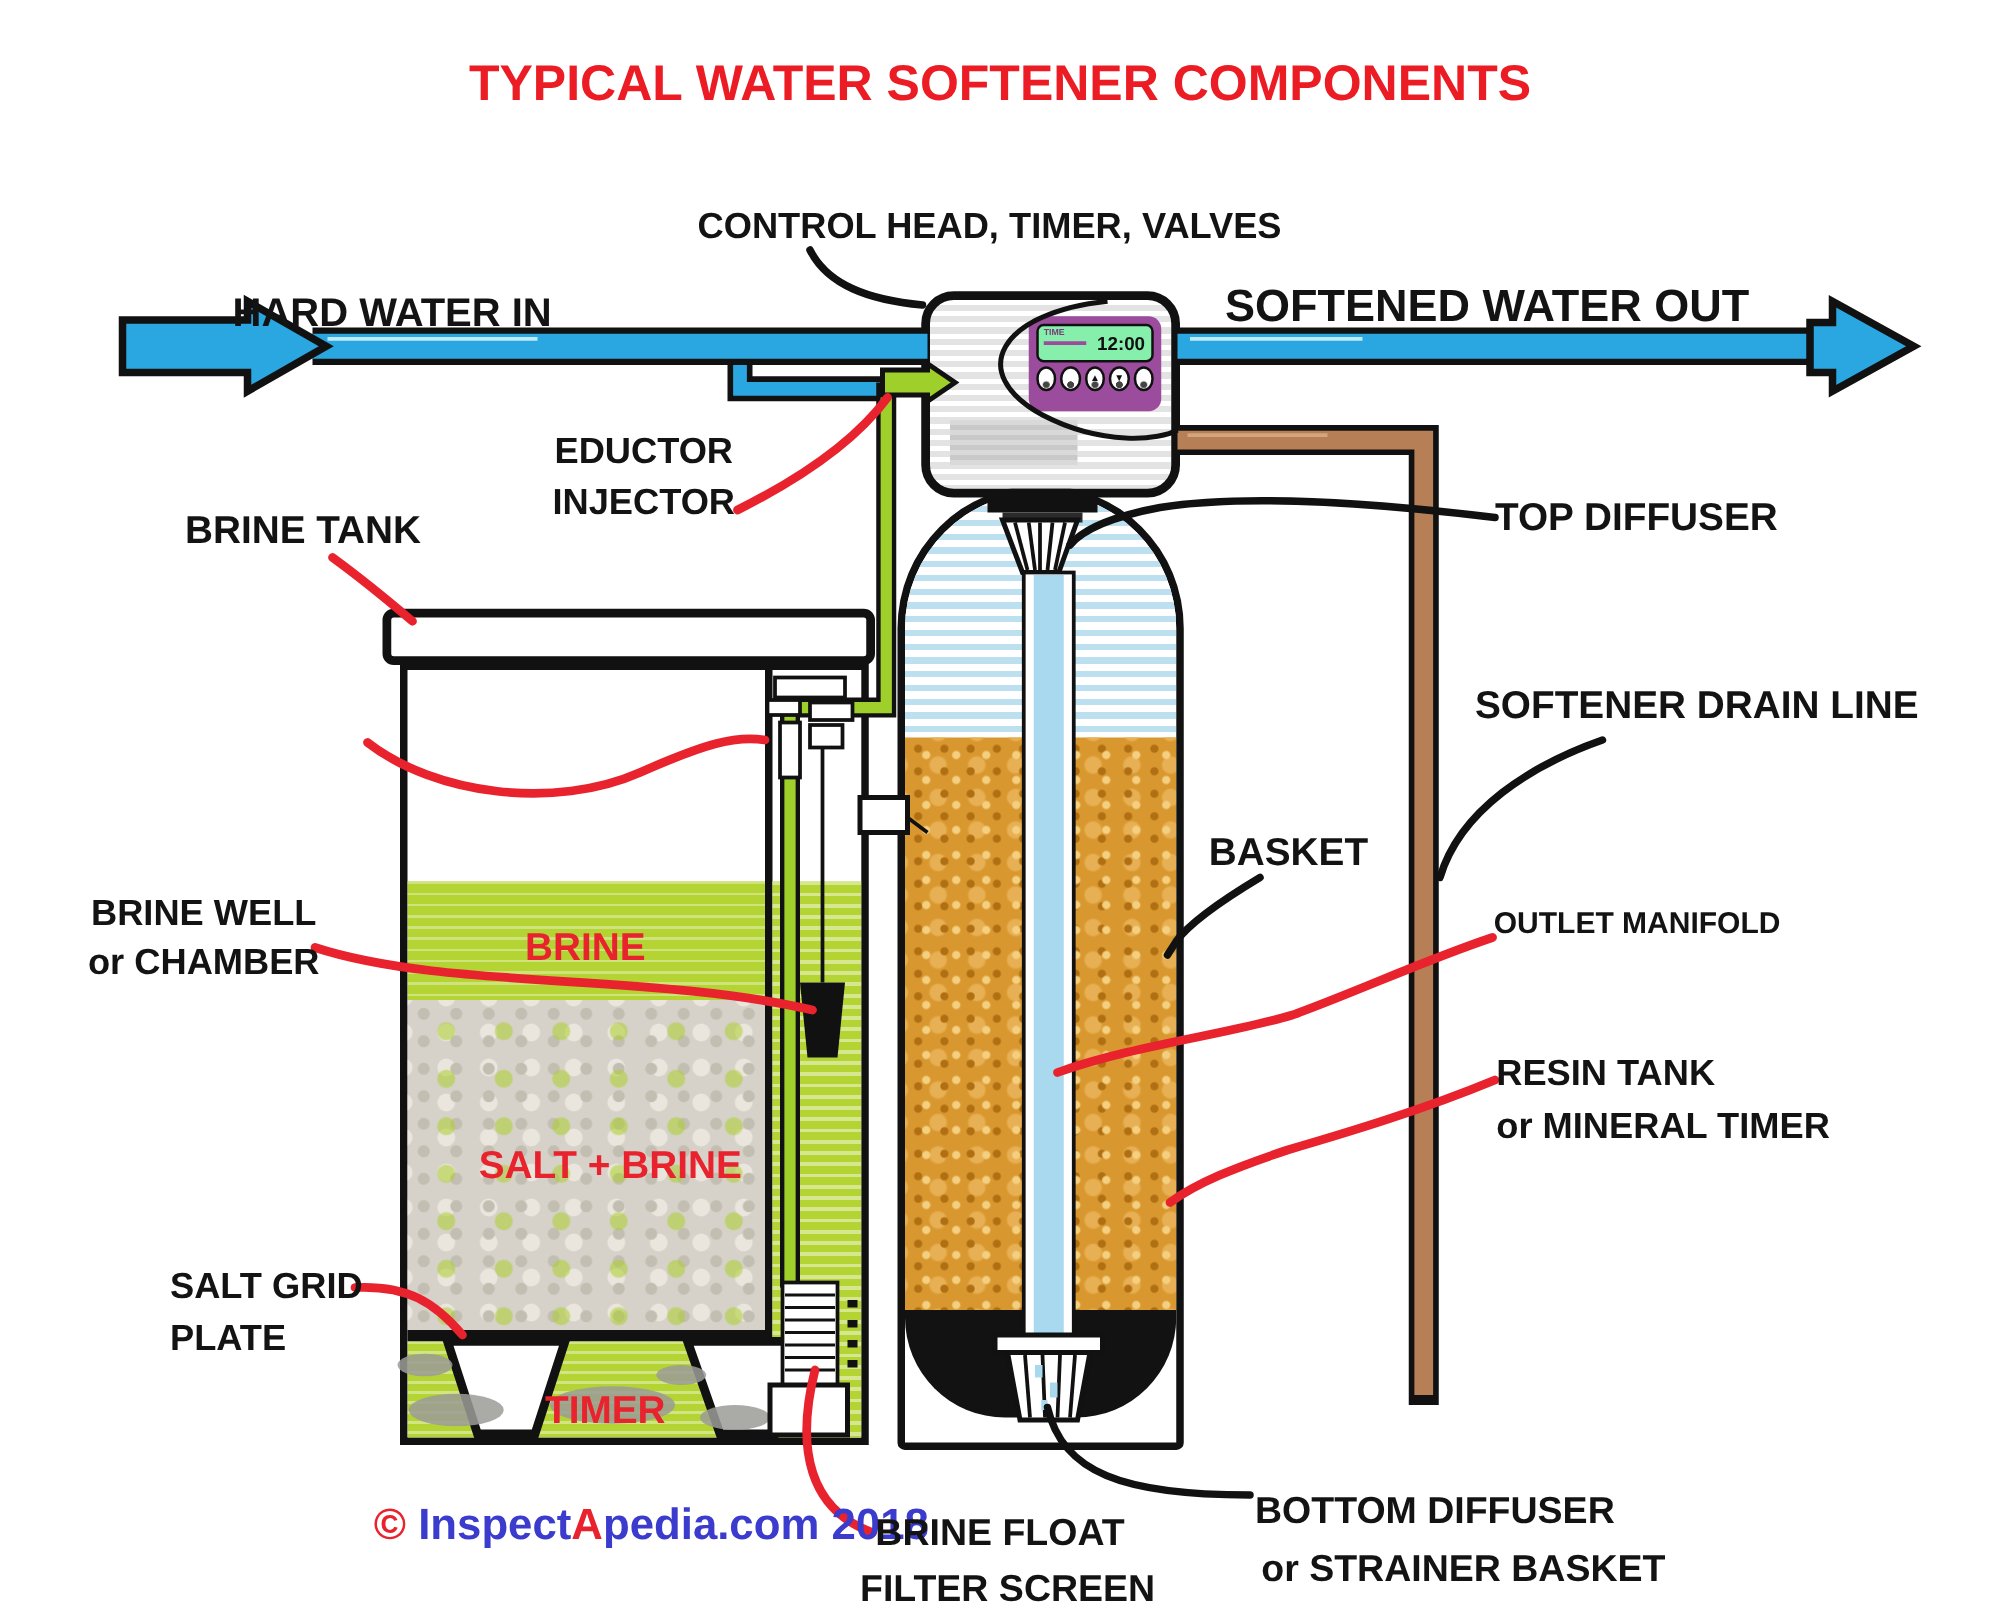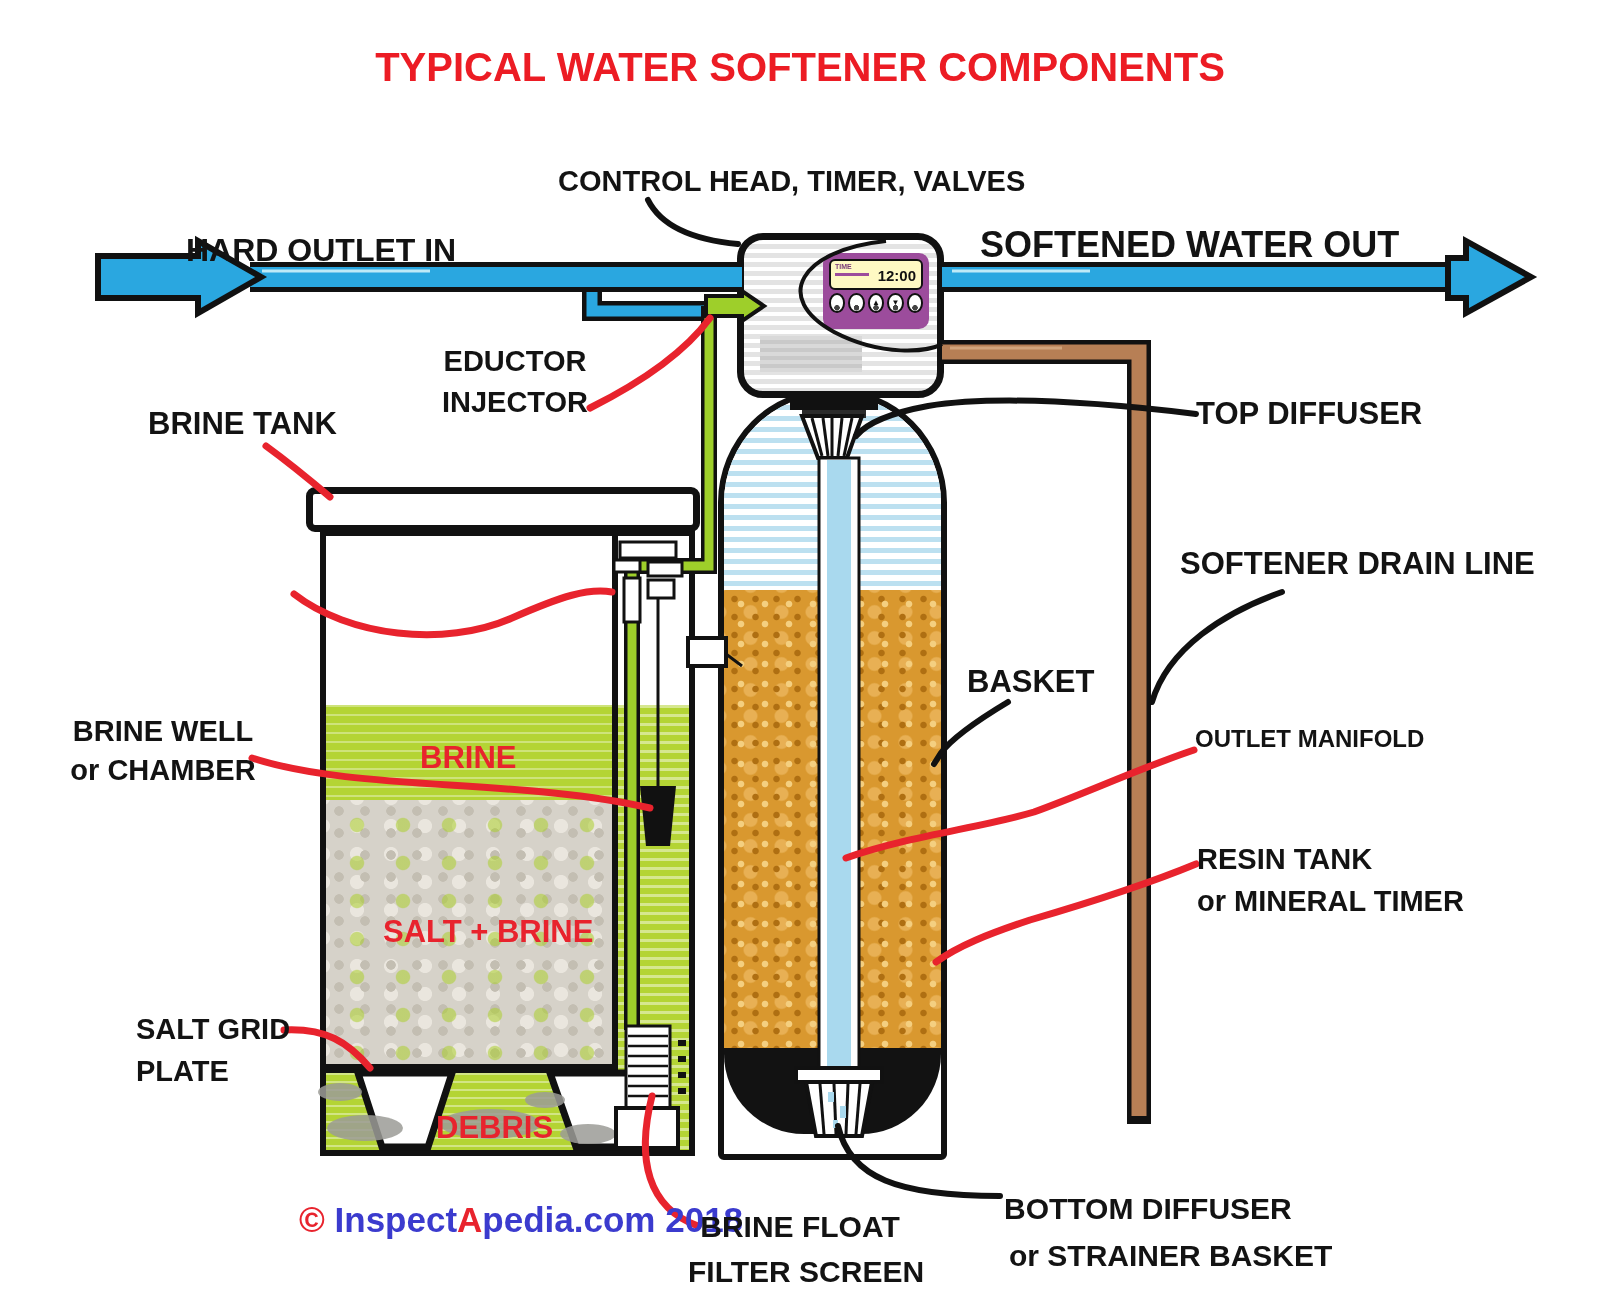--- a/index.html
+++ b/index.html
@@ -221,7 +221,7 @@
 
   <div class="lbl lz" style="left:558px;top:166px;font-size:29px;">CONTROL HEAD, TIMER, VALVES</div>
 
-  <div class="lbl lz" style="left:186px;top:234px;font-size:32px;">HARD OUTLET IN</div>
+  <div class="lbl lz" style="left:186px;top:234px;font-size:32px;">HARD WATER IN</div>
   <div class="lbl lz" style="left:980px;top:226px;font-size:36px;">SOFTENED WATER OUT</div>
 
   <div class="lbl lz center" style="left:440px;top:341px;width:150px;font-size:29px;line-height:1.4;">

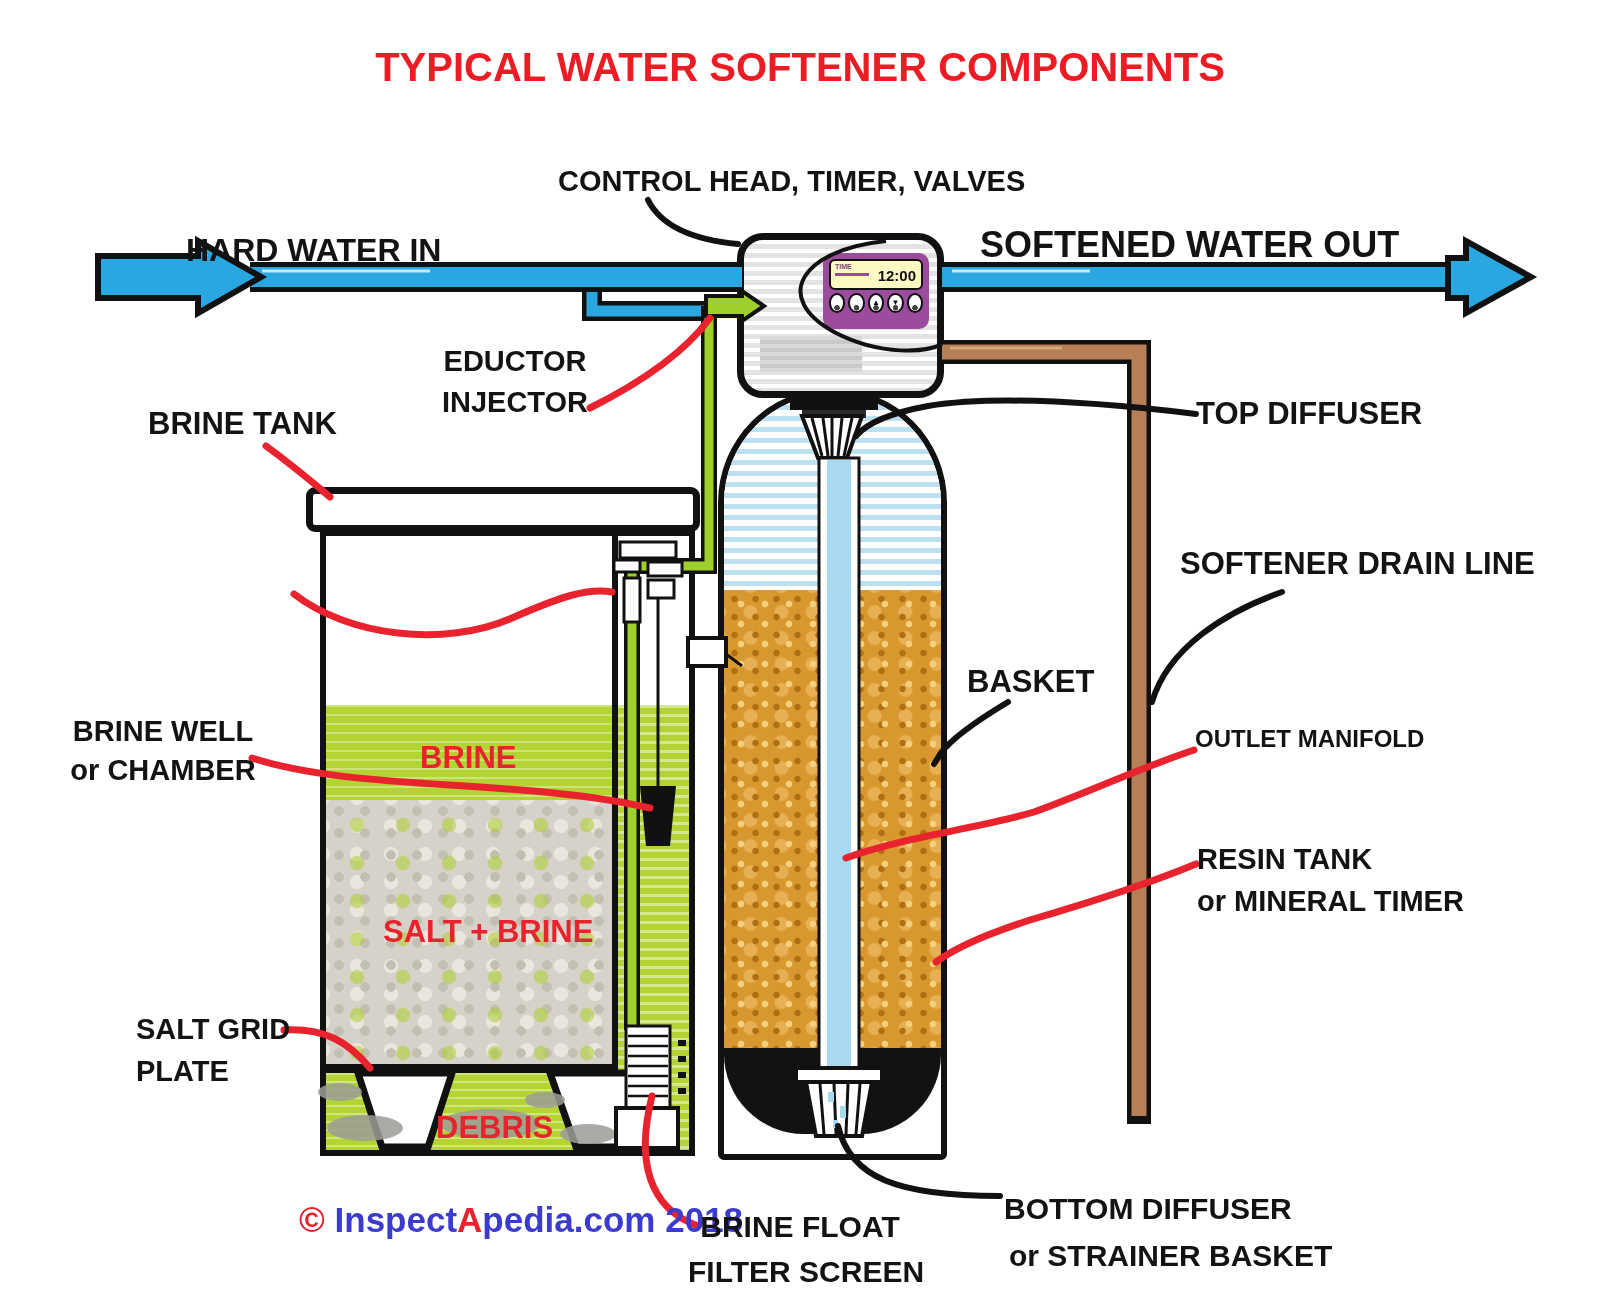--- a/index.html
+++ b/index.html
@@ -53,7 +53,7 @@
             background:repeating-linear-gradient(180deg,#D9D9D9 0 4px,#C9C9C9 4px 8px);}
   .ch-module{position:absolute;left:79px;top:13px;width:106px;height:76px;background:var(--display_purple);
              border-radius:10px;box-sizing:border-box;padding:6px 6px 0 6px;}
-  .ch-screen{position:relative;height:31px;background:#fef9c3;border:2px solid #111;border-radius:6px;box-sizing:border-box;}
+  .ch-screen{position:relative;height:31px;background:#86efac;border:2px solid #111;border-radius:6px;box-sizing:border-box;}
   .ch-time-label{position:absolute;left:4px;top:2px;font-size:7px;font-weight:bold;color:#7A3B78;}
   .ch-time-bar{position:absolute;left:4px;top:12px;width:34px;height:3px;background:var(--display_purple);}
   .ch-time-value{position:absolute;right:5px;top:6px;font-size:15px;font-weight:bold;color:#111;

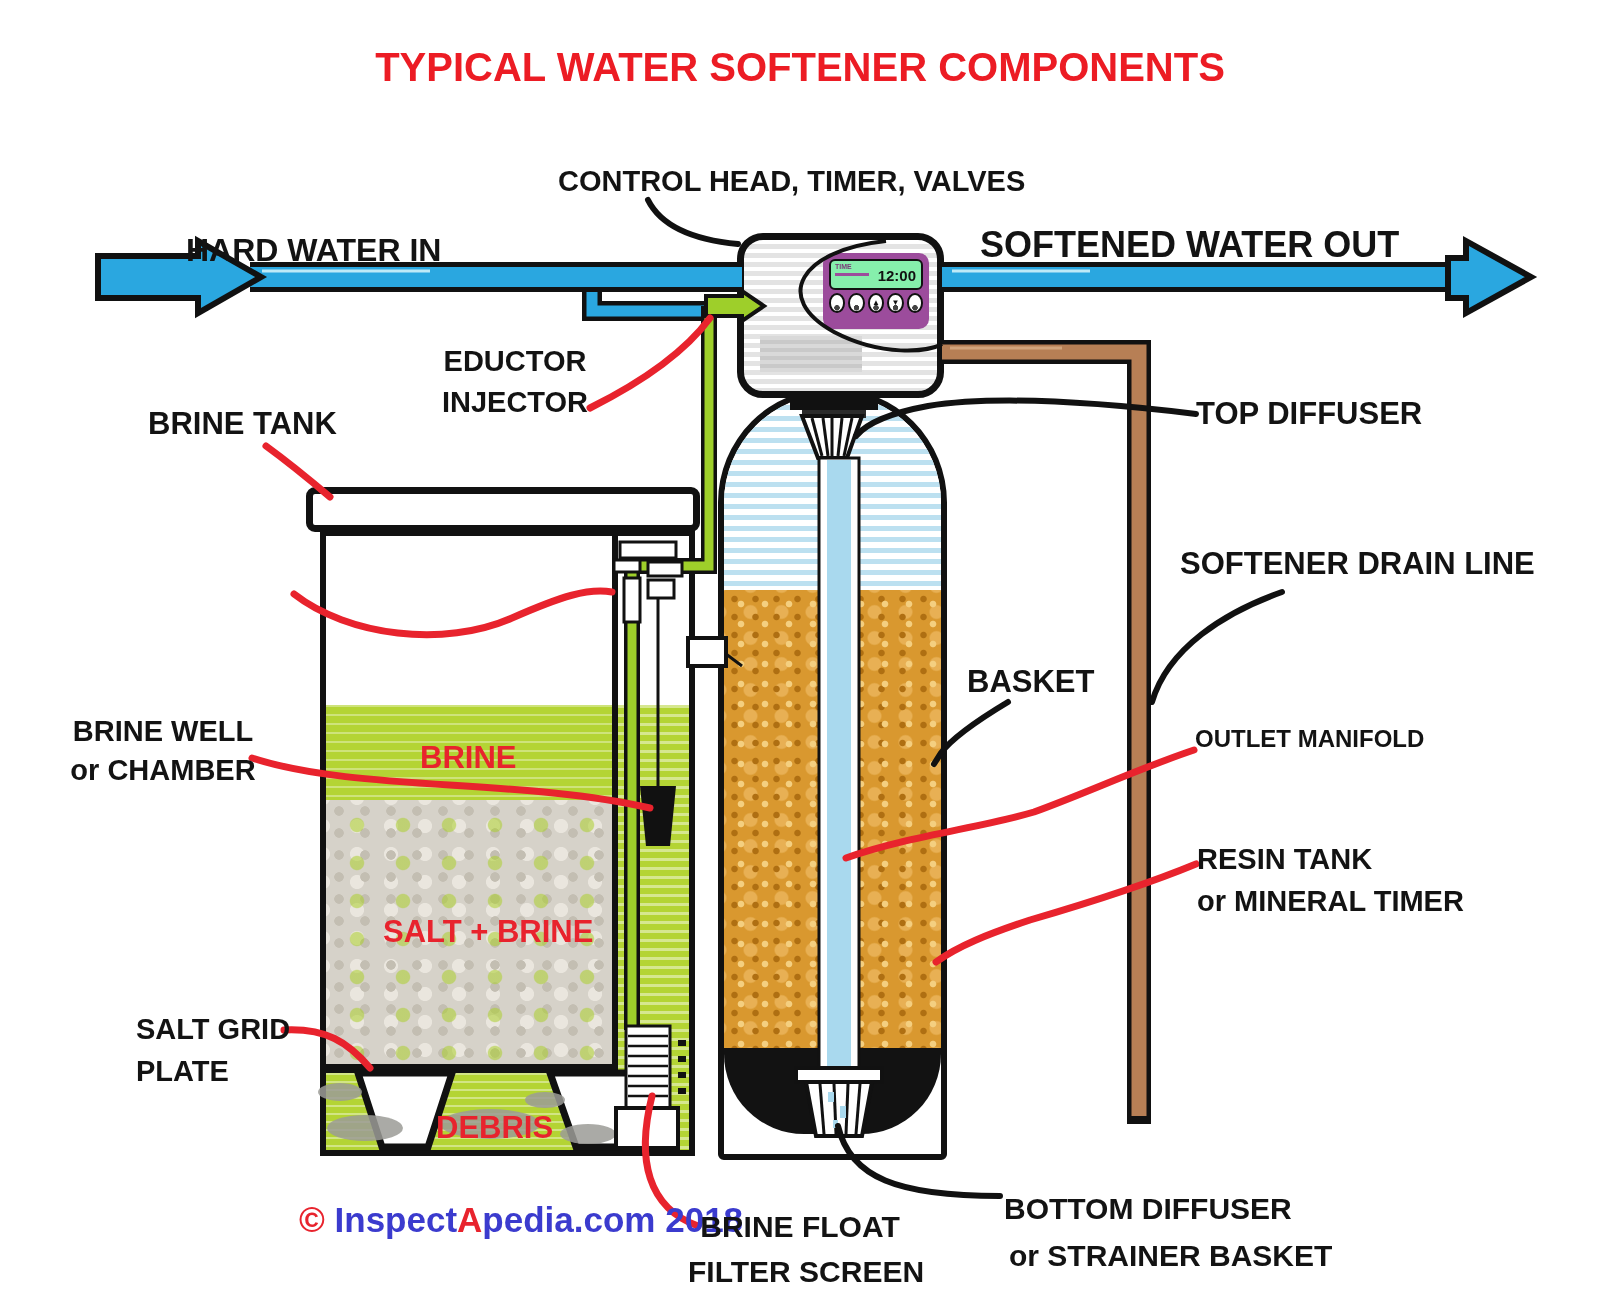--- a/index.html
+++ b/index.html
@@ -239,7 +239,7 @@
 
   <div class="lbl lz red" style="left:420px;top:742px;font-size:31px;">BRINE</div>
   <div class="lbl lz red" style="left:383px;top:916px;font-size:31px;">SALT + BRINE</div>
-  <div class="lbl lz red" style="left:436px;top:1112px;font-size:31px;">DEBRIS</div>
+  <div class="lbl lz red" style="left:436px;top:1112px;font-size:31px;">TIMER</div>
 
   <div class="lbl lz" style="left:136px;top:1008px;font-size:29px;line-height:1.45;">
     <div>SALT GRID</div>

